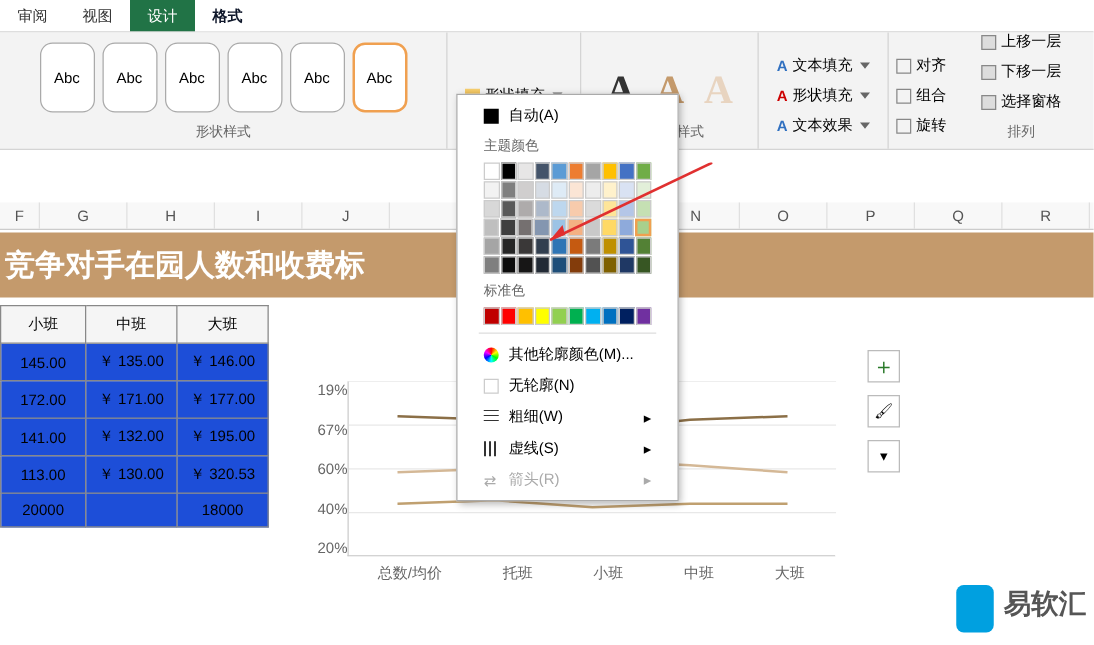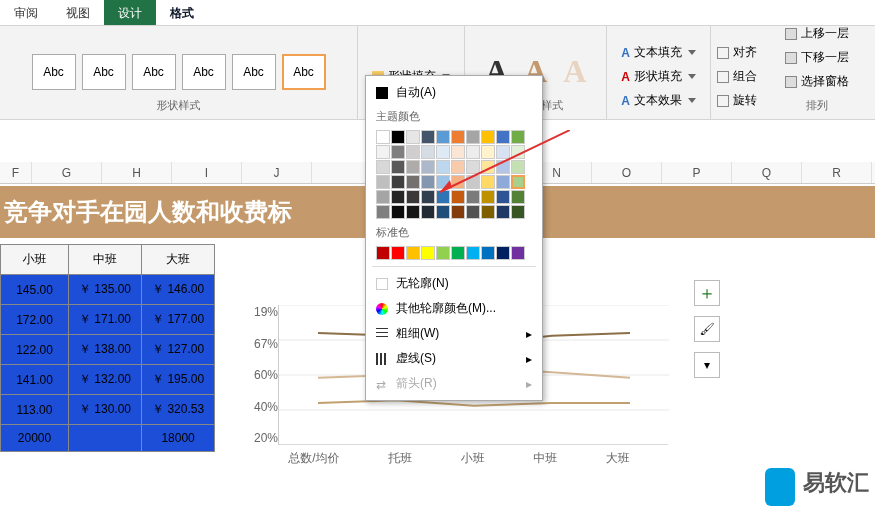--- a/index.html
+++ b/index.html
@@ -13,7 +13,7 @@
 .ribbon{display:flex;background:#f3f3f3;height:94px;border-bottom:1px solid #d4d4d4}
 .group{border-right:1px solid #d4d4d4;padding:4px 8px;display:flex;flex-direction:column;justify-content:flex-end;align-items:center}
 .gallery{display:flex;gap:6px;padding:6px 2px}
-.gbox{width:44px;height:36px;border:1px solid #aaa;border-radius:0;display:flex;align-items:center;justify-content:center;background:#fff;cursor:pointer}
+.gbox{width:44px;height:56px;border:1px solid #aaa;border-radius:10px;display:flex;align-items:center;justify-content:center;background:#fff;cursor:pointer}
 .gbox.sel{border:2px solid #f0a050}
 .glabel{color:#666;font-size:11px;padding:2px}
 .fillmenu{display:flex;flex-direction:column;gap:3px;padding:4px 2px;min-width:90px}

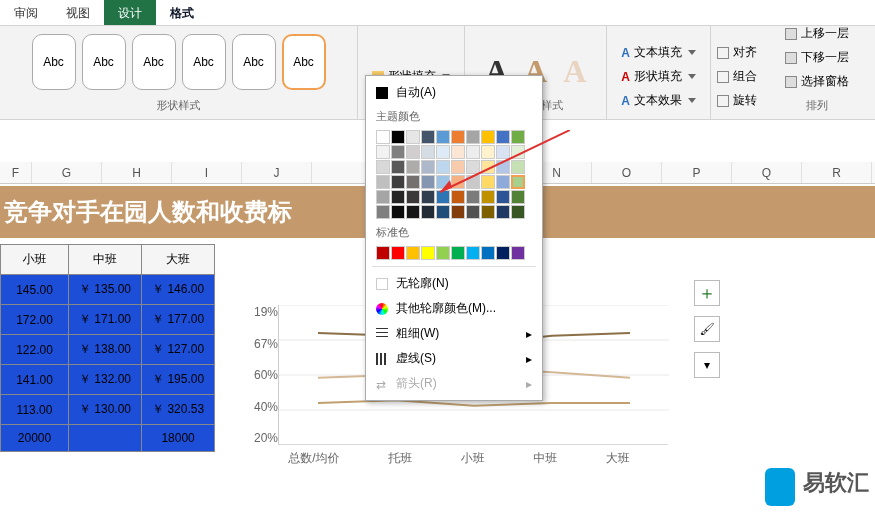--- a/index.html
+++ b/index.html
@@ -30,7 +30,7 @@
 .tbl{border-collapse:collapse;margin-top:6px}
 .tbl th,.tbl td{border:1px solid #888;padding:6px 10px;text-align:center;background:#1d4ed8;min-width:68px}
 .tbl th{font-weight:normal;background:#f5f5f5}
-.dropdown{position:absolute;left:365px;top:75px;width:178px;background:#fff;border:1px solid #aaa;box-shadow:2px 2px 6px rgba(0,0,0,0.3);z-index:100;padding:4px 0}
+.dropdown{position:absolute;left:365px;top:75px;width:178px;background:#fff;border:1px solid #aaa;box-shadow:2px 2px 6px rgba(0,0,0,0.3);z-index:100;padding:4px 11px}
 .dd-item{display:flex;align-items:center;gap:8px;padding:4px 10px;cursor:pointer}
 .dd-sect{padding:4px 10px;color:#666;font-size:11px}
 .cgrid{display:flex;flex-direction:column;gap:1px;padding:2px 10px}

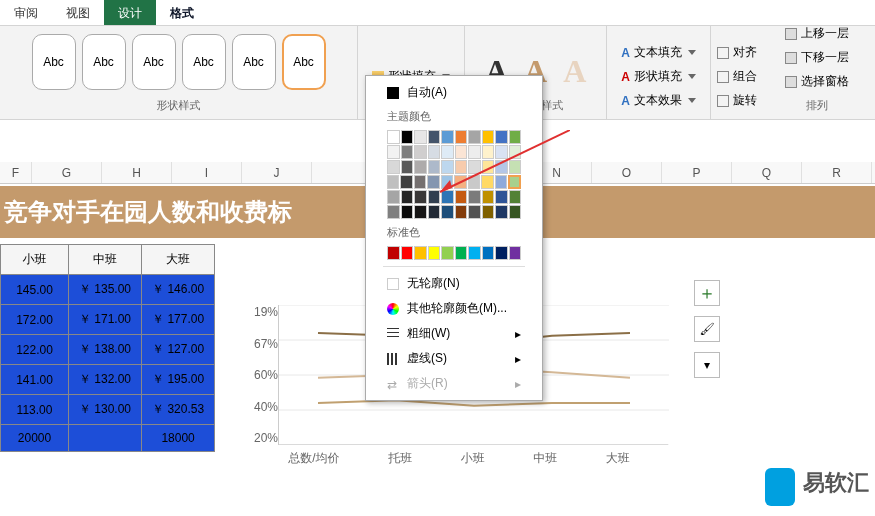--- a/index.html
+++ b/index.html
@@ -303,12 +303,12 @@
     </div>
   <div style="height:1px;background:#ddd;margin:4px 6px"></div>
   <div class="dd-item">
+      <span class="sq" style="background:conic-gradient(red,yellow,lime,cyan,blue,magenta,red);border-radius:50%"></span>
+      <span>其他轮廓颜色(M)...</span>
+    </div>
+  <div class="dd-item">
       <span class="sq" style="border:1px solid #ccc"></span>
       <span>无轮廓(N)</span>
-    </div>
-  <div class="dd-item">
-      <span class="sq" style="background:conic-gradient(red,yellow,lime,cyan,blue,magenta,red);border-radius:50%"></span>
-      <span>其他轮廓颜色(M)...</span>
     </div>
   <div class="dd-item">
       <span class="sq" style="background:repeating-linear-gradient(#333 0 1px,transparent 1px 4px)"></span>

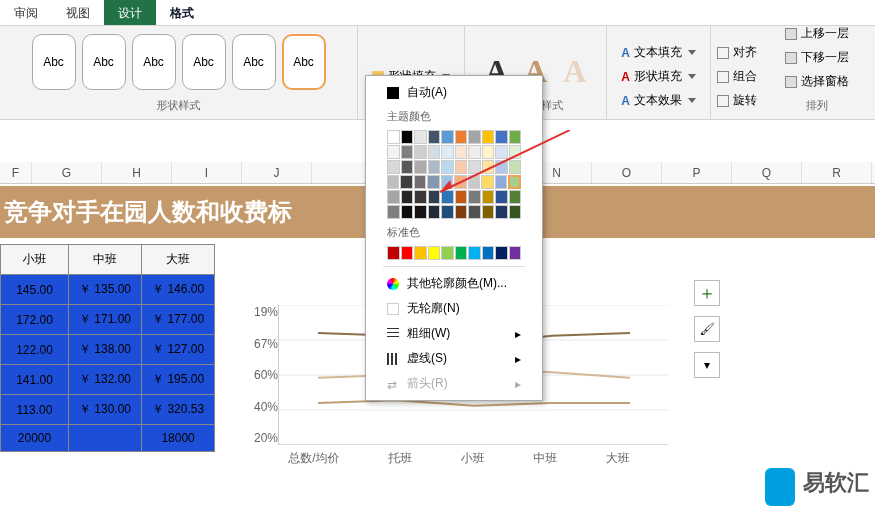--- a/index.html
+++ b/index.html
@@ -184,11 +184,6 @@
         <td>￥ 177.00</td>
       </tr>
   <tr>
-        <td>122.00</td>
-        <td>￥ 138.00</td>
-        <td>￥ 127.00</td>
-      </tr>
-  <tr>
         <td>141.00</td>
         <td>￥ 132.00</td>
         <td>￥ 195.00</td>

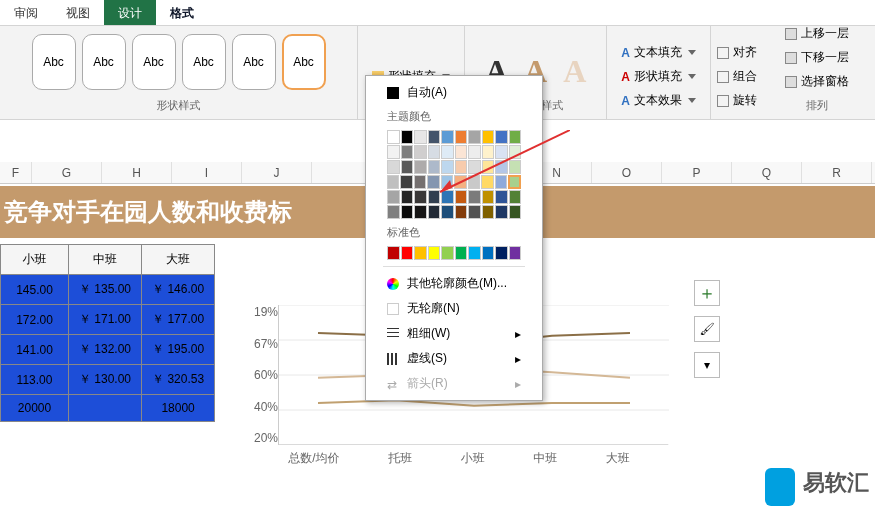--- a/index.html
+++ b/index.html
@@ -40,7 +40,7 @@
 .chart{position:absolute;left:240px;top:305px;width:440px;height:190px}
 .yax{position:absolute;left:0;top:0;width:38px;height:140px;display:flex;flex-direction:column;justify-content:space-between;text-align:right;color:#666;font-size:10px}
 .plot{position:absolute;left:38px;top:0;width:390px;height:140px;border-left:1px solid #ccc;border-bottom:1px solid #ccc}
-.xax{position:absolute;left:24px;top:145px;width:390px;display:flex;justify-content:space-around;color:#666;font-size:10px}
+.xax{position:absolute;left:38px;top:145px;width:390px;display:flex;justify-content:space-around;color:#666;font-size:10px}
 .leg{position:absolute;left:38px;top:165px;width:390px;display:flex;justify-content:center;gap:18px;color:#666;font-size:10px}
 .leg span::before{content:"";display:inline-block;width:18px;height:2px;vertical-align:middle;margin-right:4px}
 .sidebtns{position:absolute;right:155px;top:280px;display:flex;flex-direction:column;gap:10px}

